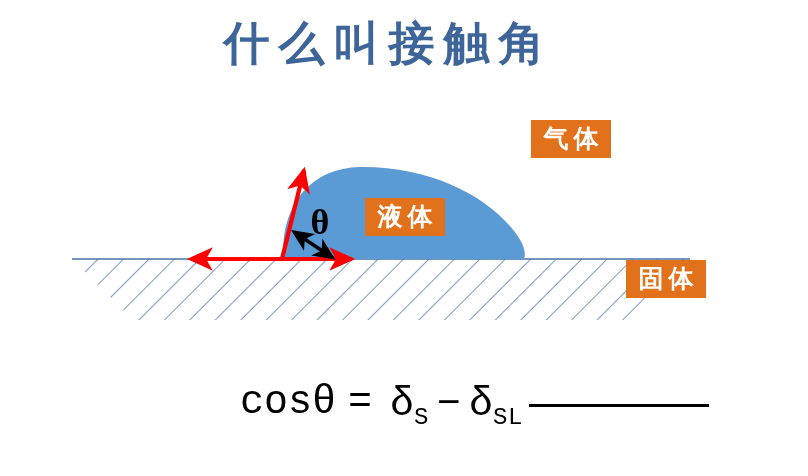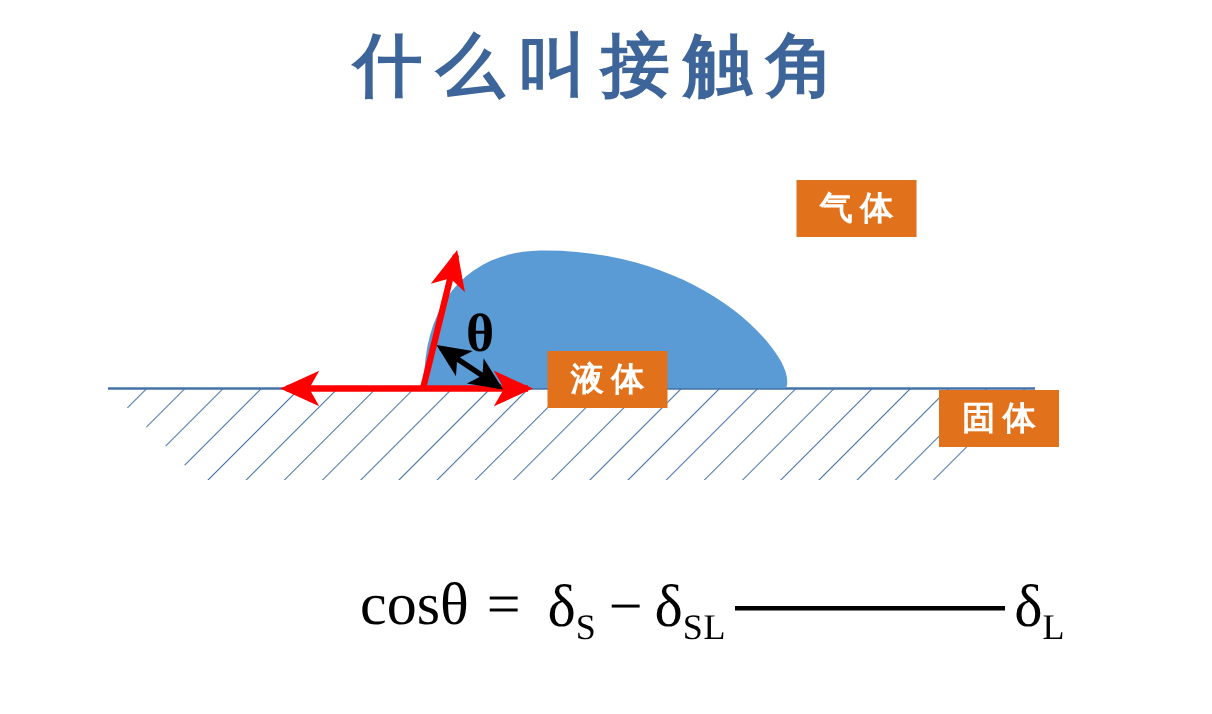--- a/index.html
+++ b/index.html
@@ -39,7 +39,6 @@
     text-indent: 9px;
     line-height: 56px;
     white-space: nowrap;
-    padding-left: 12px;
   }
 
   

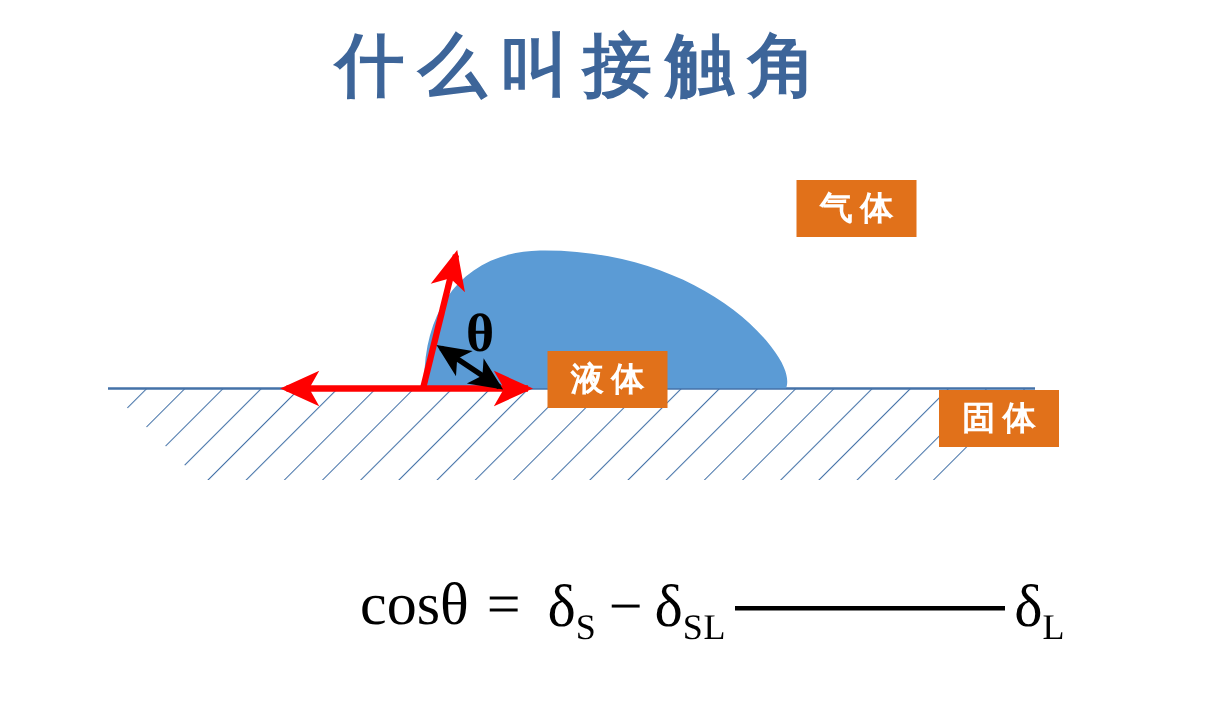--- a/index.html
+++ b/index.html
@@ -57,7 +57,7 @@
     color: #ffffff;
     font-family: "Liberation Serif", "DejaVu Serif", serif;
     font-weight: 700;
-    font-size: 22px;
+    font-size: 25px;
     letter-spacing: 5px;
     text-indent: 5px;
     text-align: center;

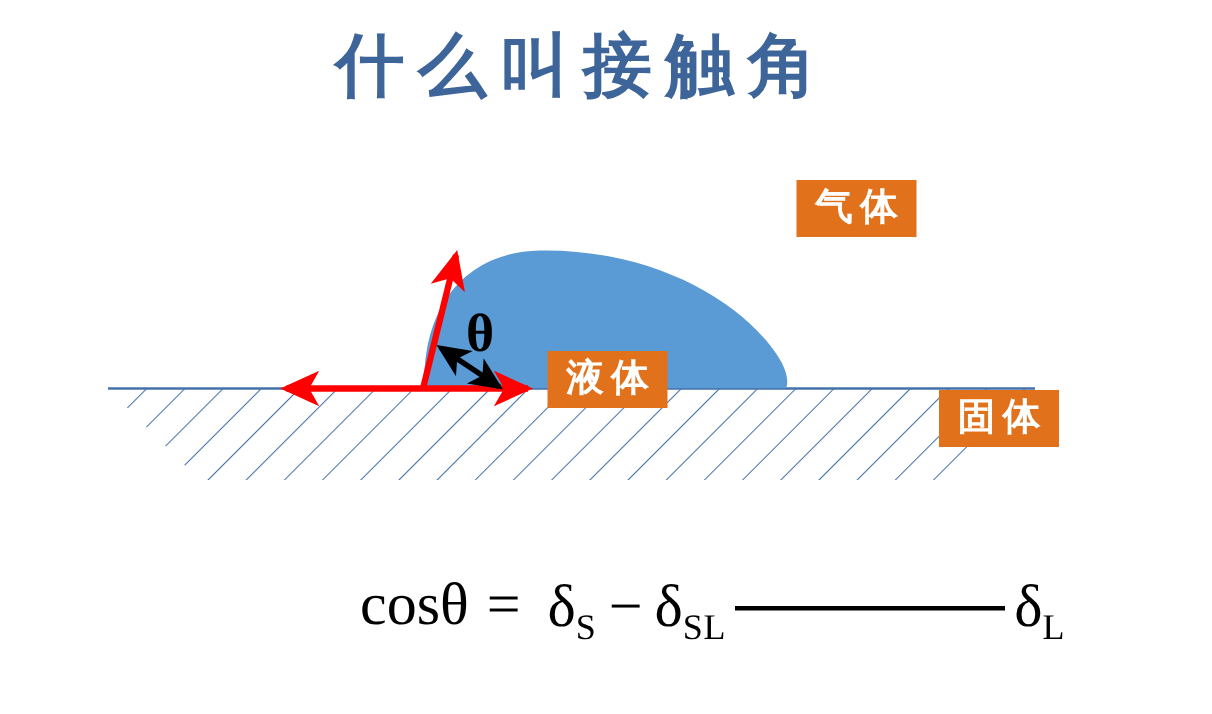--- a/index.html
+++ b/index.html
@@ -68,7 +68,7 @@
     user-select: none;
   }
   #label-gas   { left: 531px; top: 120px; width: 80px; }
-  #label-liquid{ left: 365px; top: 198px; width: 80px; margin-top: 36px; }
+  #label-liquid{ left: 365px; top: 198px; width: 80px; }
   #label-solid { left: 626px; top: 260px; width: 80px; }
 
   

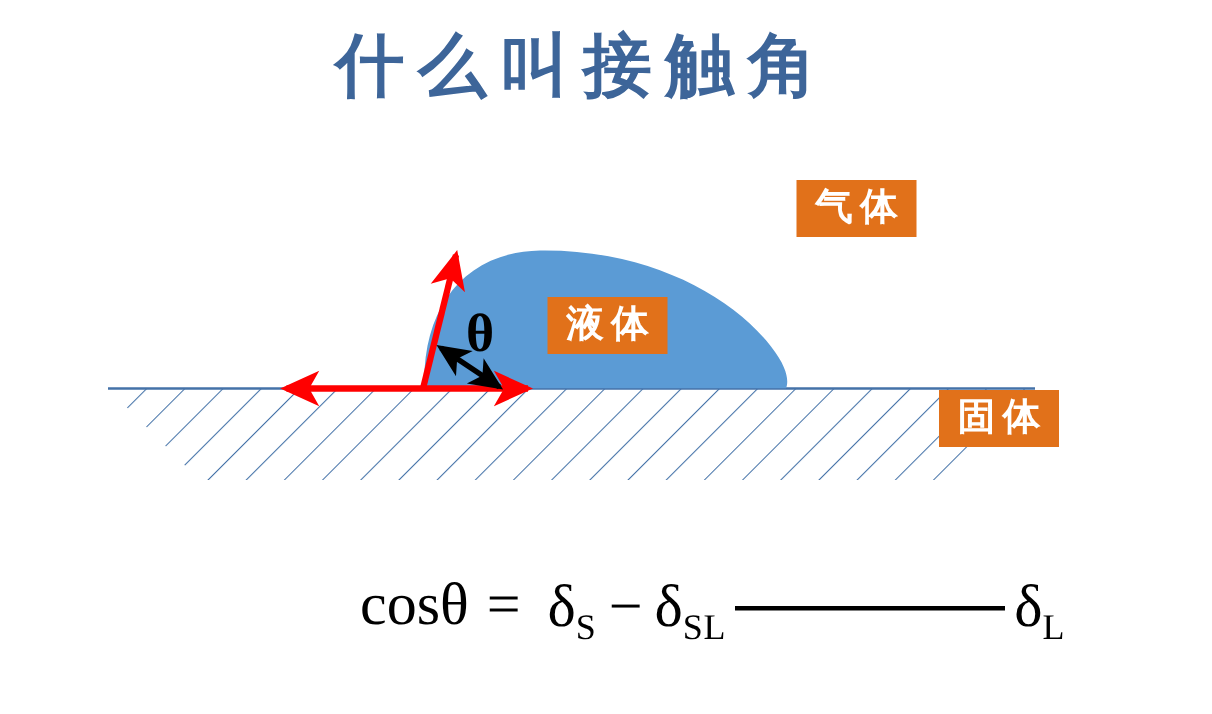--- a/index.html
+++ b/index.html
@@ -95,7 +95,7 @@
     width: 330px;
     height: 130px;
     color: #000000;
-    font-family: Liberation Serif, serif;
+    font-family: Liberation Mono, monospace;
     display: flex;
     align-items: center;
     justify-content: flex-start;

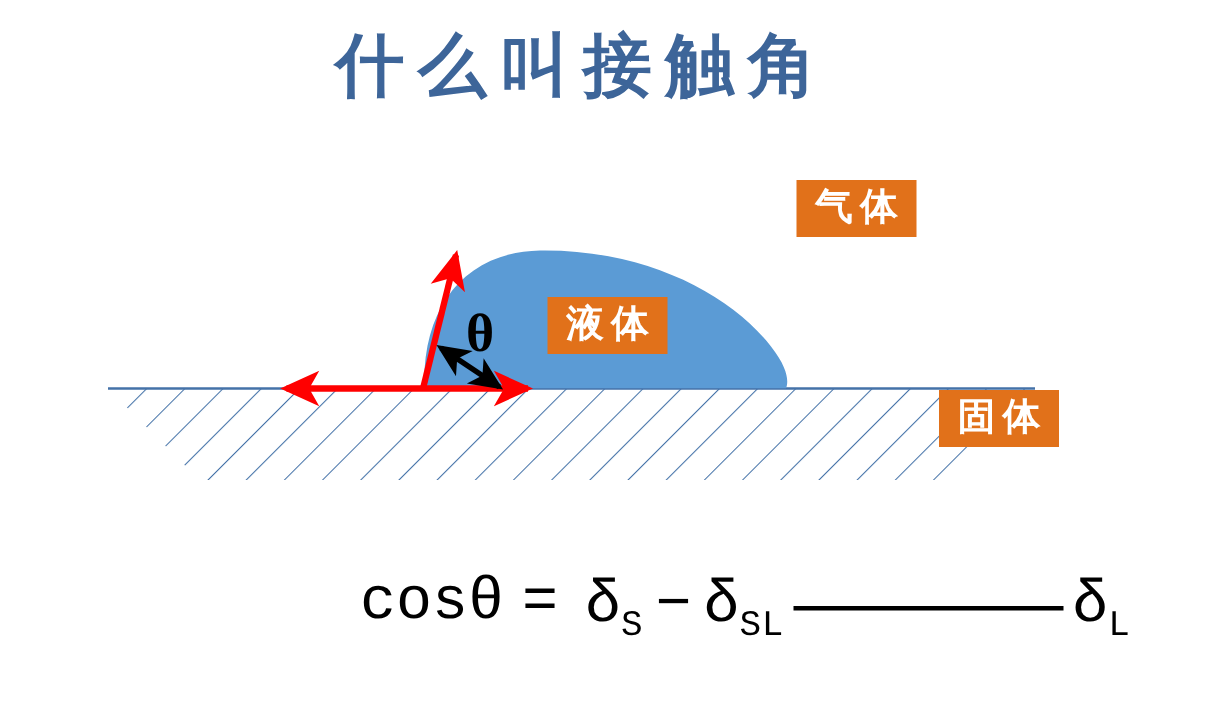--- a/index.html
+++ b/index.html
@@ -208,9 +208,6 @@
         <span>δ</span><span class="sub">S</span><span class="op-minus">−</span><span>δ</span><span class="sub">SL</span>
       </span>
       <span class="frac-bar"></span>
-      <span class="frac-den">
-        <span>δ</span><span class="sub">L</span>
-      </span>
     </span>
   </div>
 

